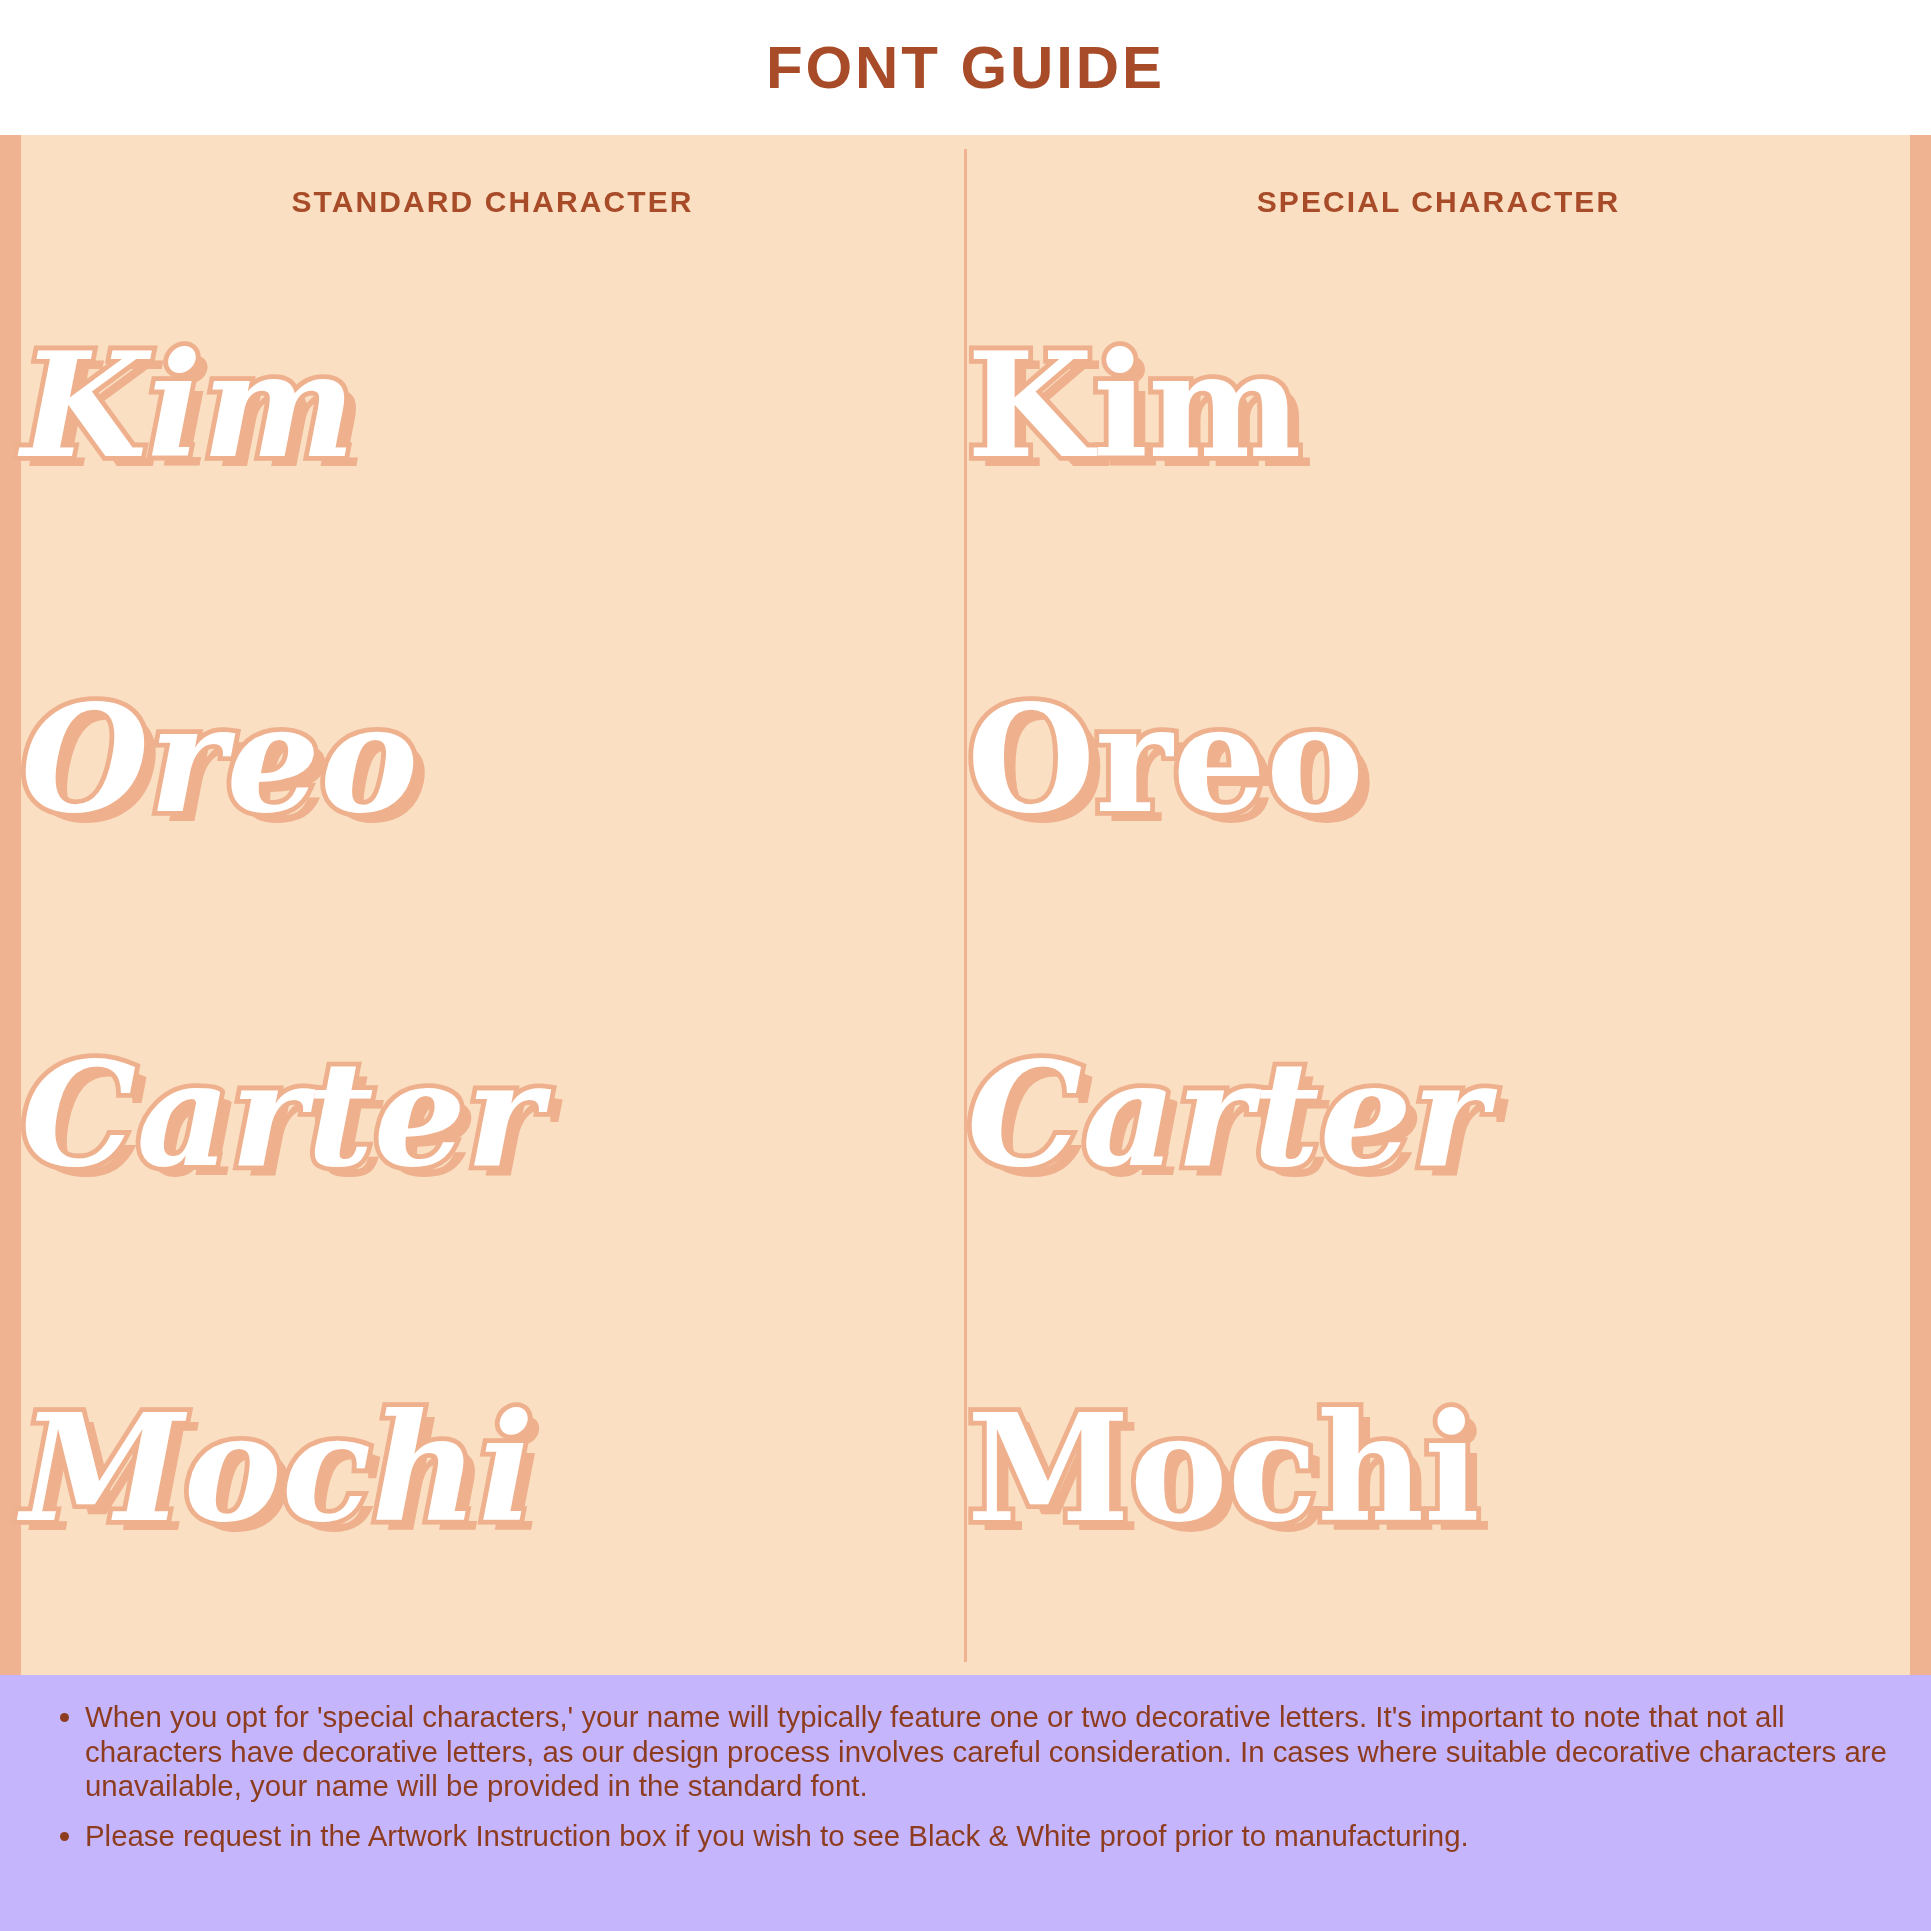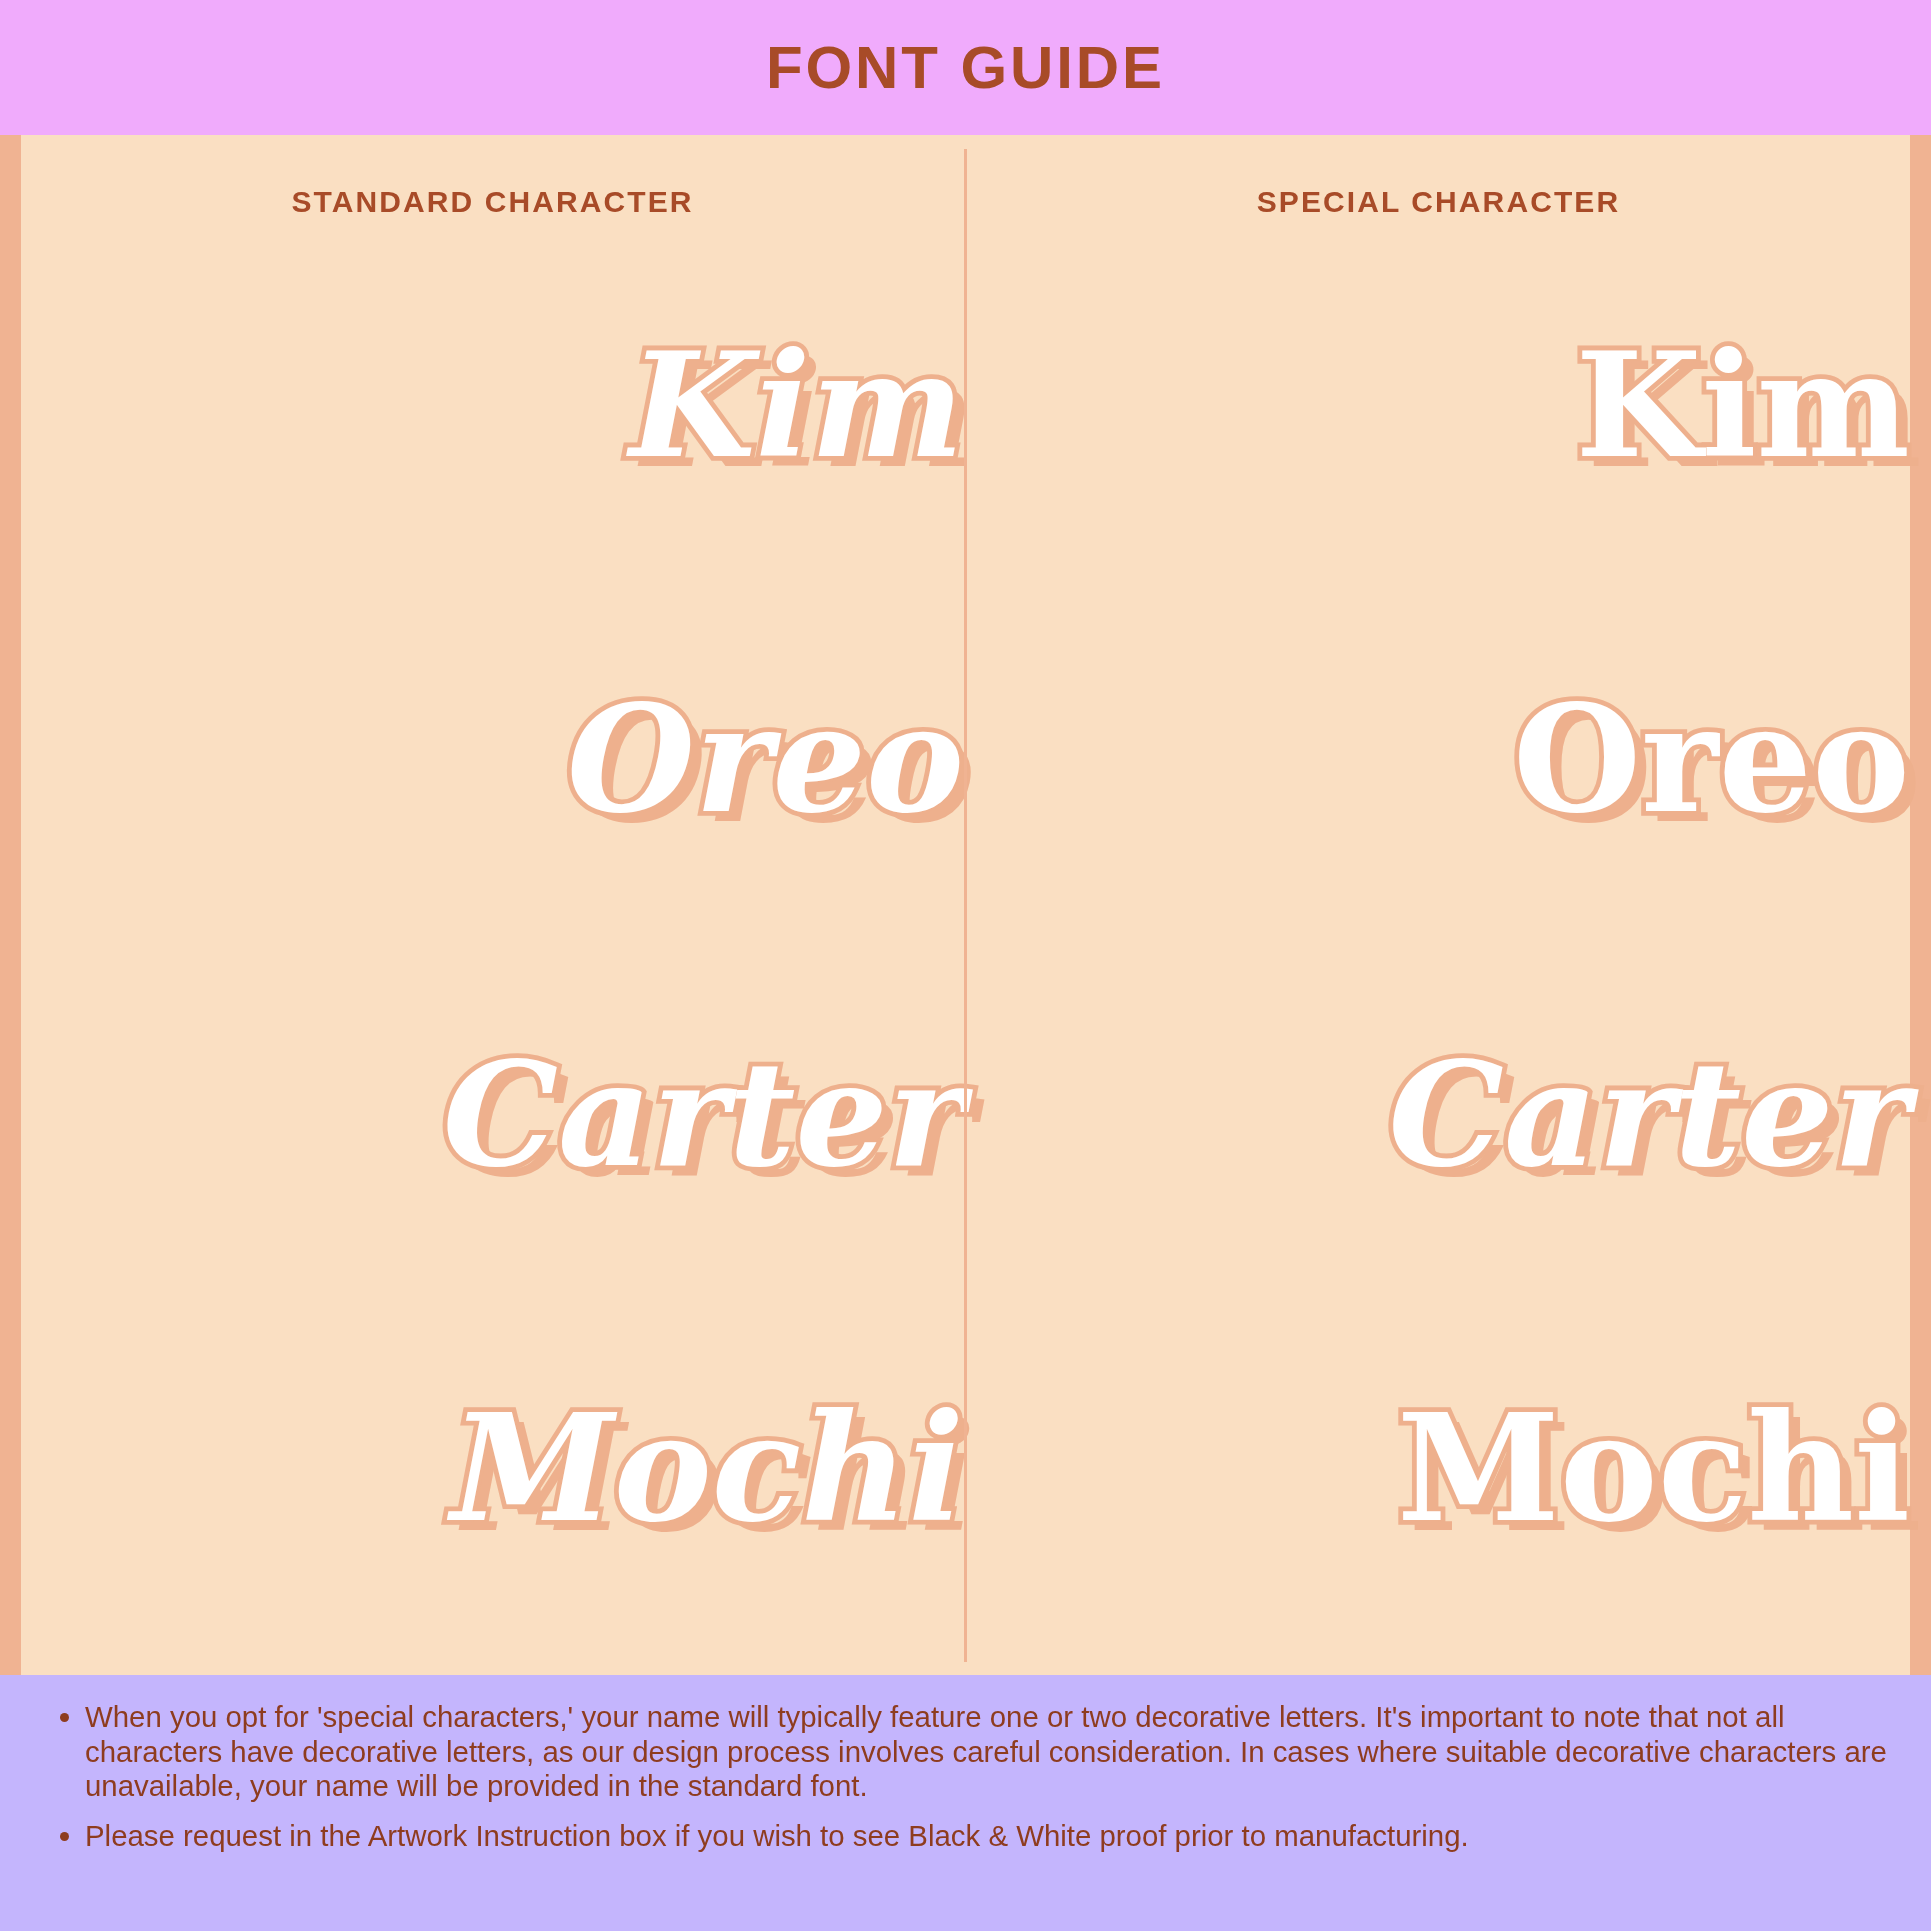--- a/index.html
+++ b/index.html
@@ -28,7 +28,7 @@
     display: flex;
     align-items: center;
     justify-content: center;
-    background: #f0abfc;
+    background: #ffffff;
   }
   .header-title {
     font-size: 60px;

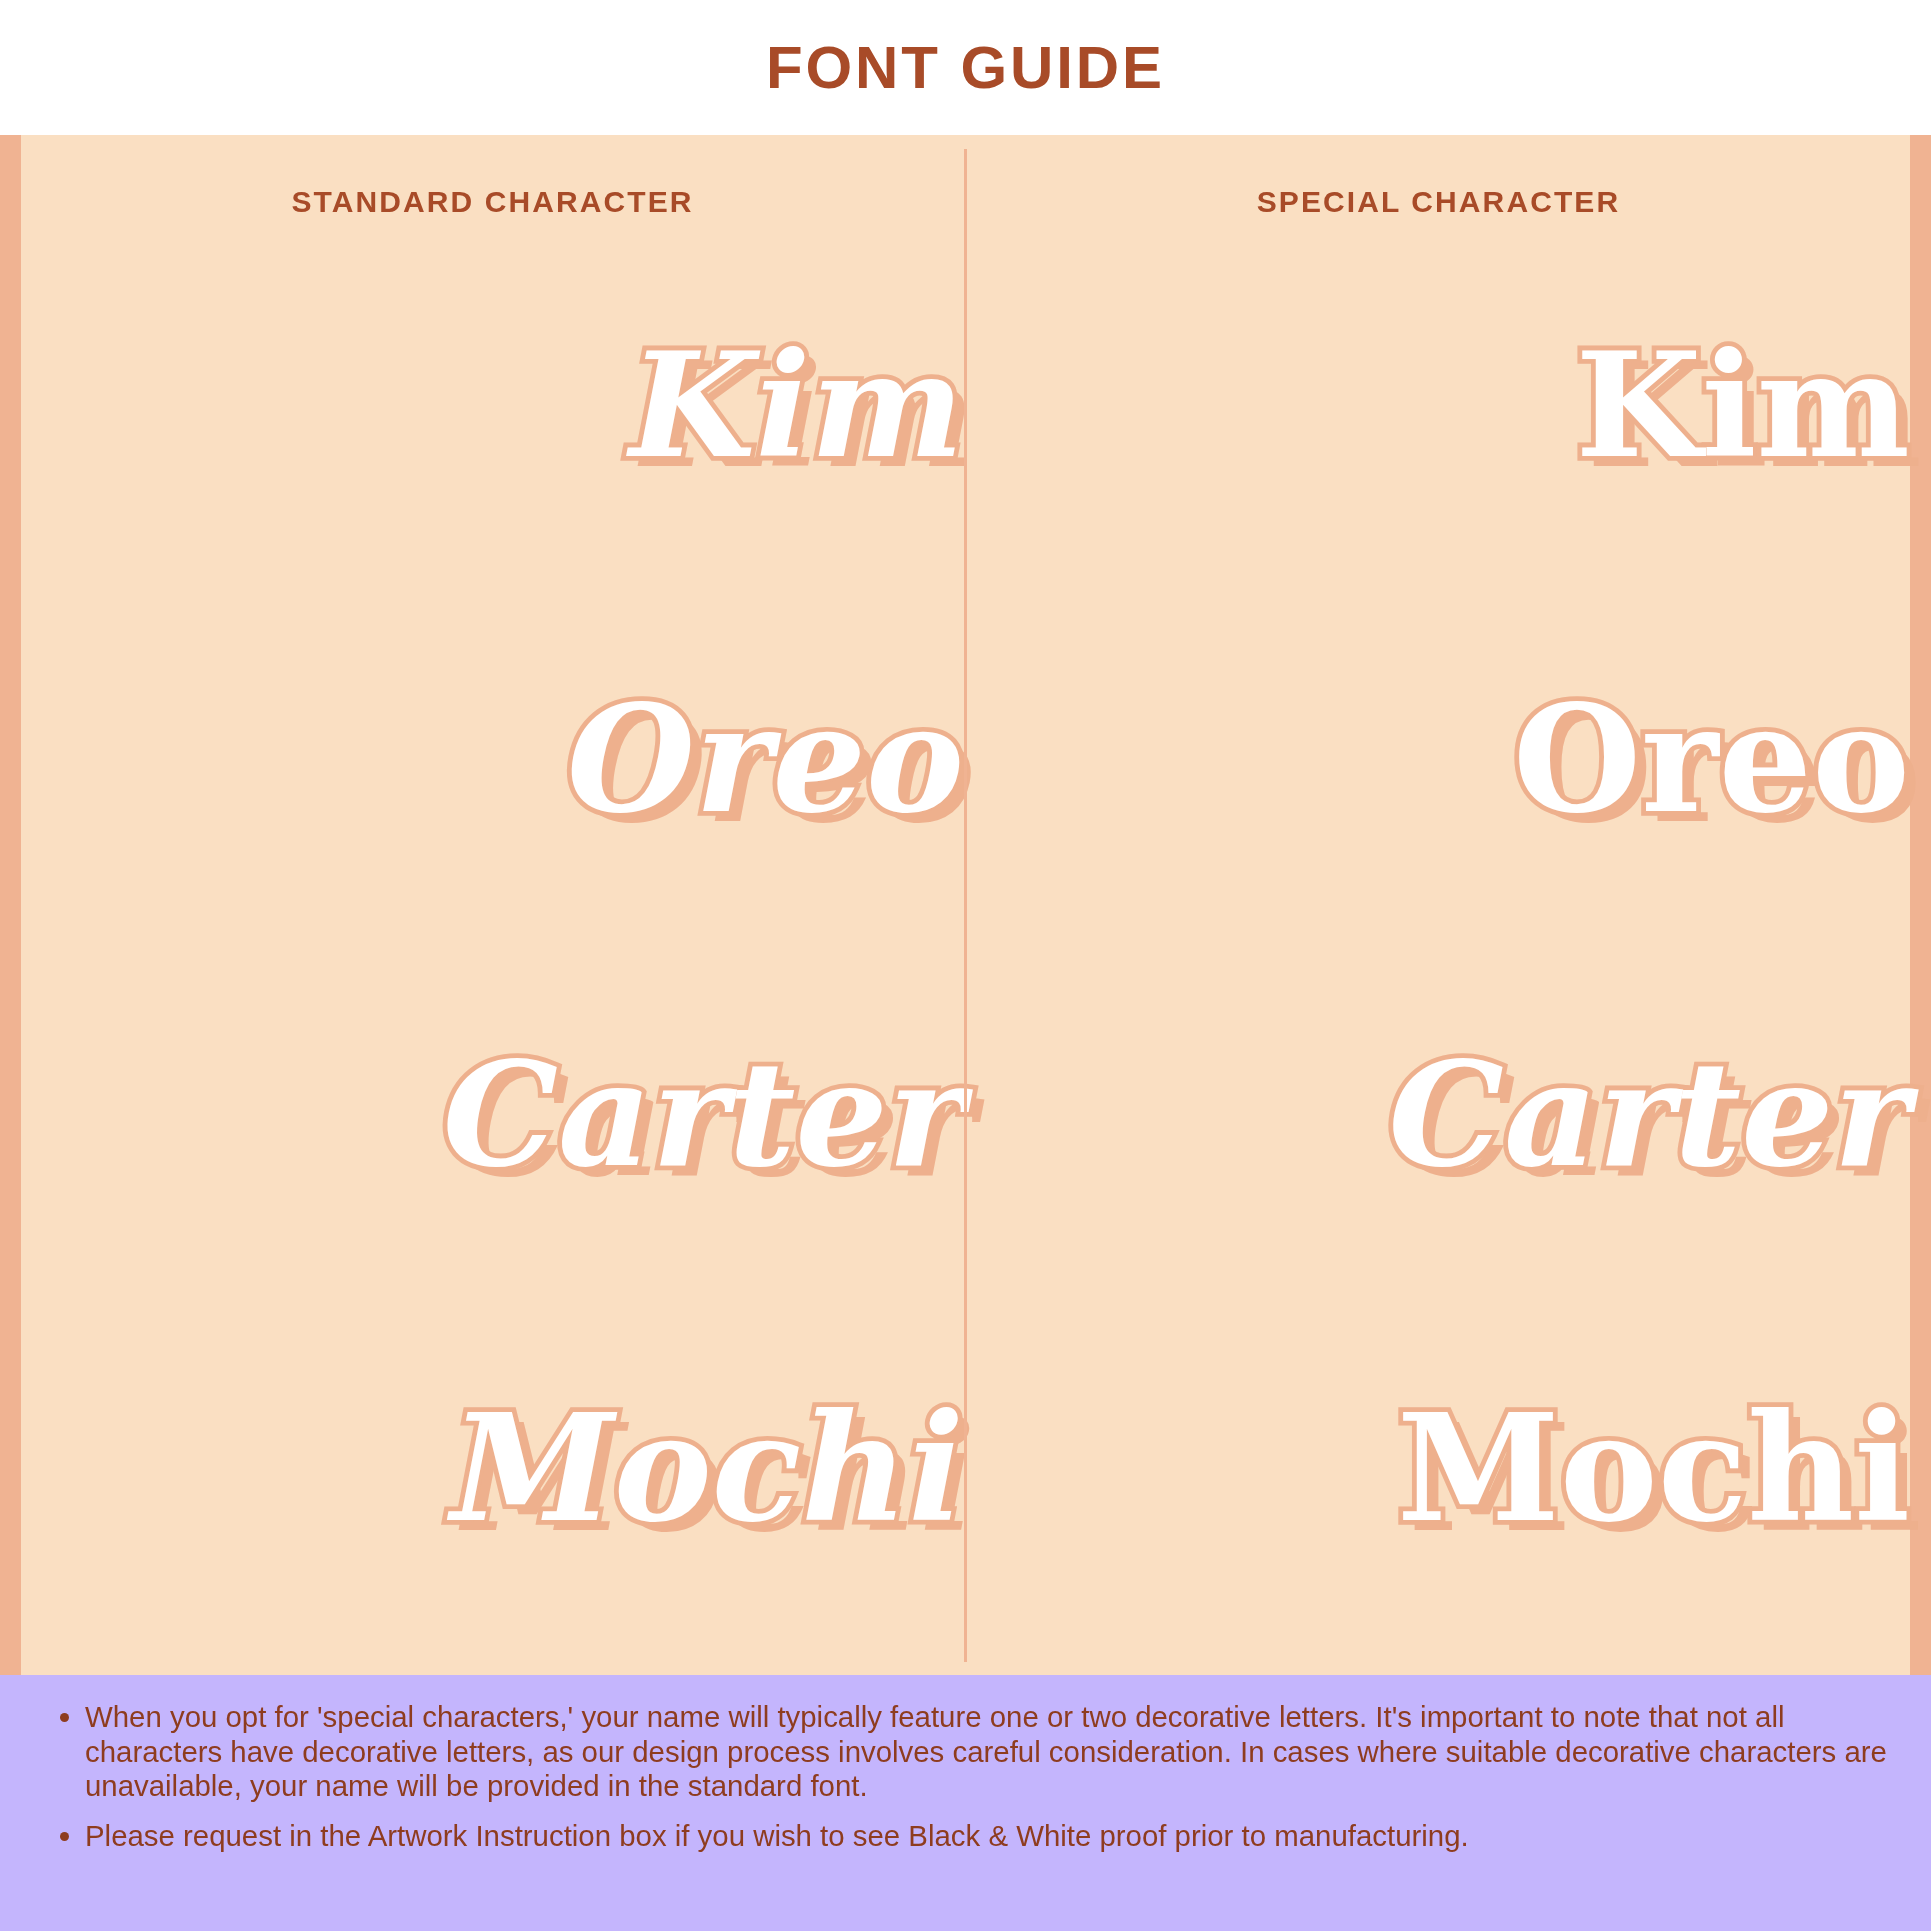--- a/index.html
+++ b/index.html
@@ -74,7 +74,7 @@
     display: flex;
     flex-direction: column;
     justify-content: space-around;
-    align-items: flex-end;
+    align-items: flex-start;
     width: 100%;
     padding-bottom: 29px;
     box-sizing: border-box;

